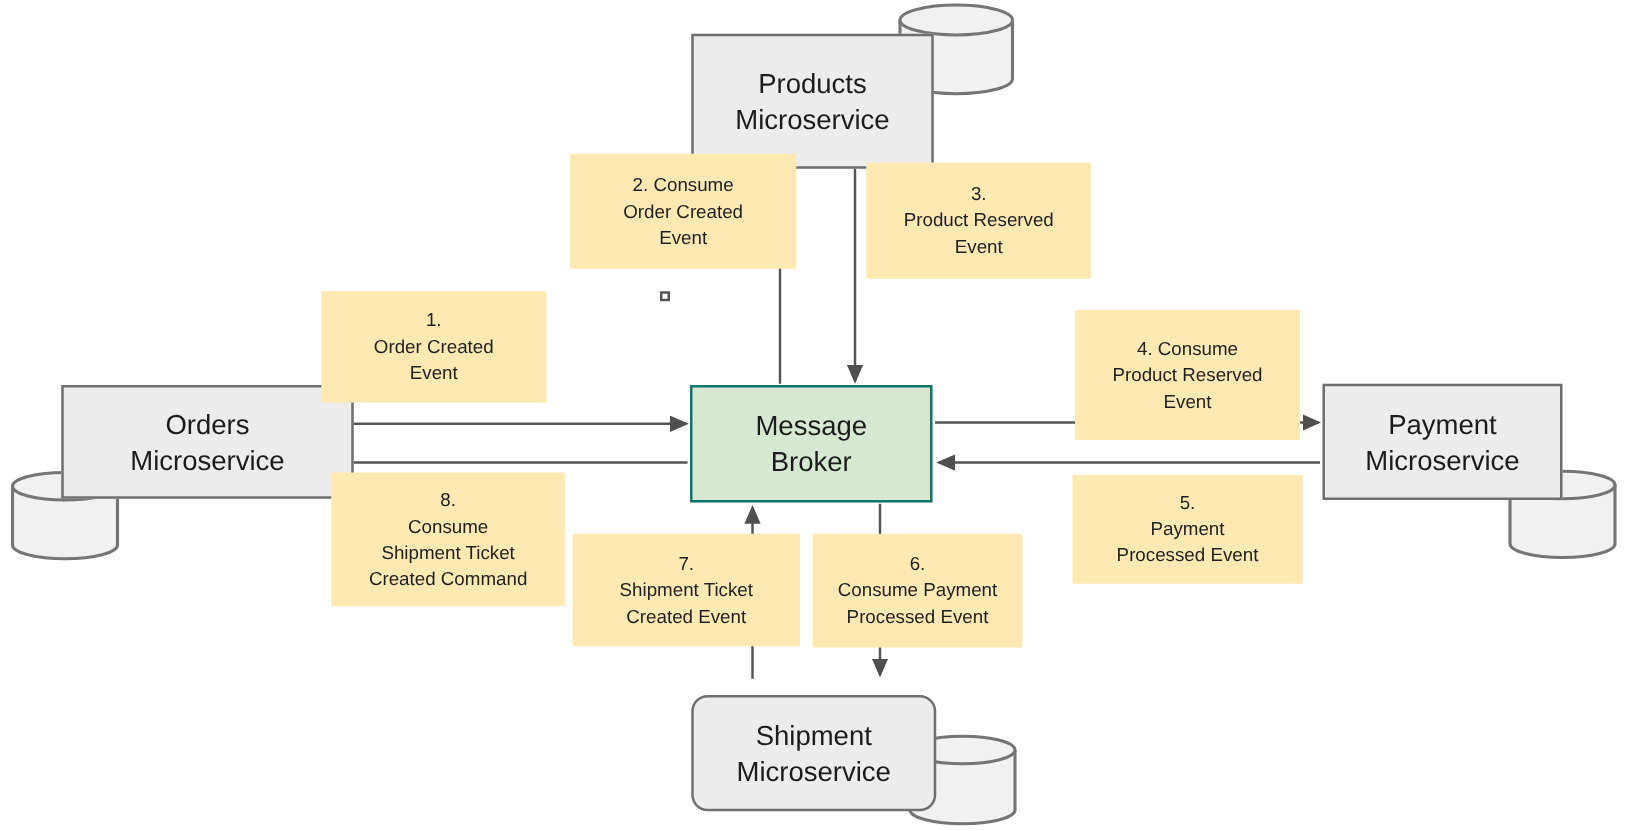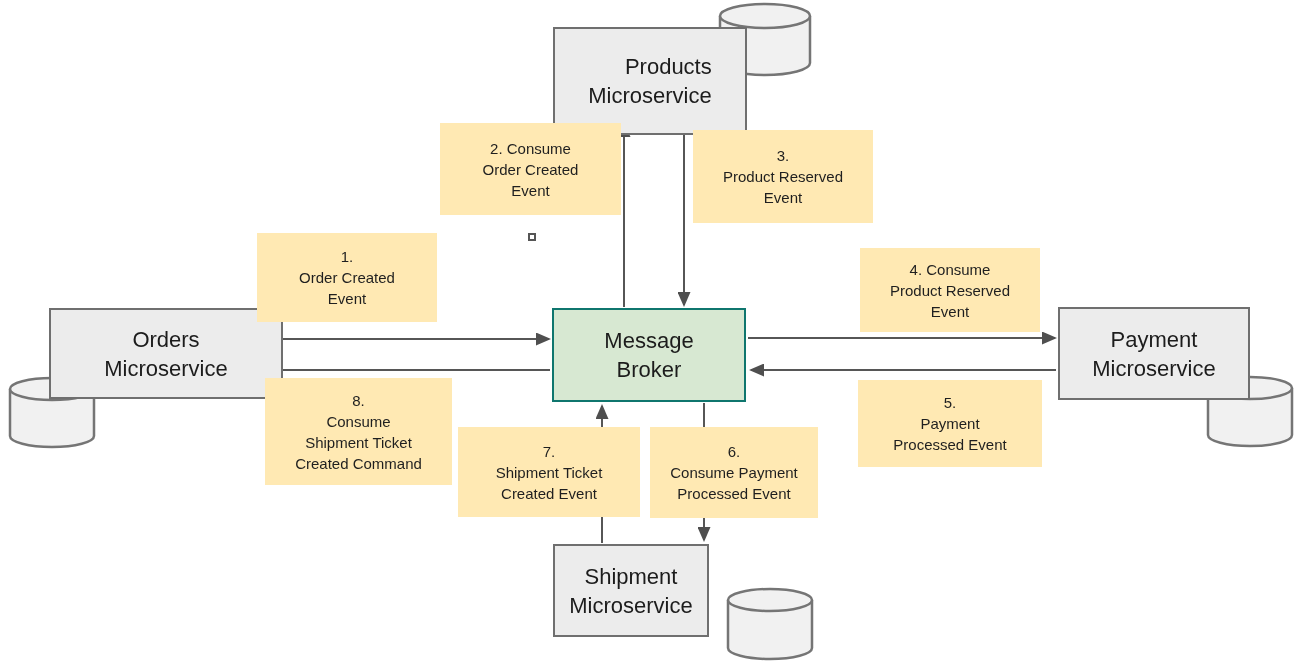--- a/index.html
+++ b/index.html
@@ -121,7 +121,7 @@
     </svg>
   </div>
 
-  <div class="service-node" style="left:553px; top:27px;  width:194px; height:108px;text-align:right;">Products
+  <div class="service-node" style="left:553px; top:27px;  width:194px; height:108px;">Products
 Microservice</div>
   <div class="service-node" style="left:49px;  top:308px; width:234px; height:91px;">Orders
 Microservice</div>

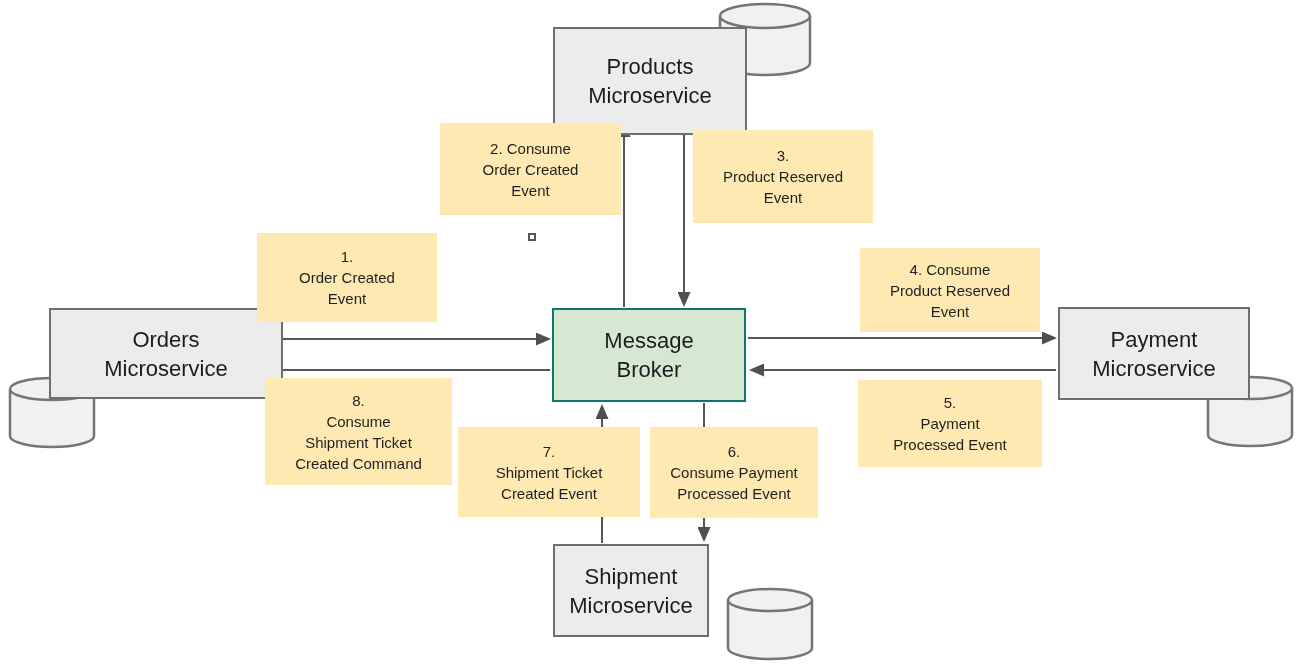--- a/index.html
+++ b/index.html
@@ -136,7 +136,7 @@
   <div class="event-label" style="left:257px; top:233px; width:180px; height:89px;">1.
 Order Created
 Event</div>
-  <div class="event-label" style="left:440px; top:123px; width:181px; height:92px;">2. Consume
+  <div class="event-label" style="left:456px; top:123px; width:181px; height:92px;">2. Consume
 Order Created
 Event</div>
   <div class="event-label" style="left:693px; top:130px; width:180px; height:93px;">3.

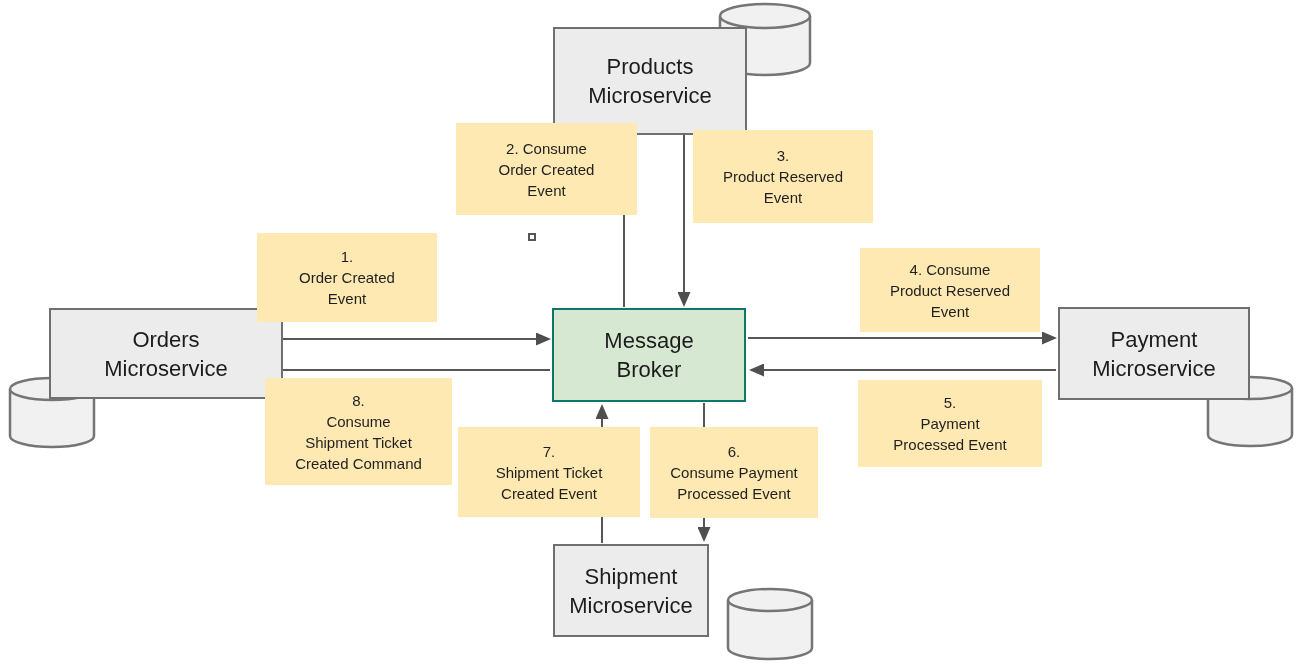--- a/index.html
+++ b/index.html
@@ -142,7 +142,7 @@
   <div class="event-label" style="left:693px; top:130px; width:180px; height:93px;">3.
 Product Reserved
 Event</div>
-  <div class="event-label" style="left:860px; top:248px; width:180px; height:84px;">4. Consume
+  <div class="event-label" style="left:860px; top:248px; width:180px; height:104px;">4. Consume
 Product Reserved
 Event</div>
   <div class="event-label" style="left:858px; top:380px; width:184px; height:87px;">5.

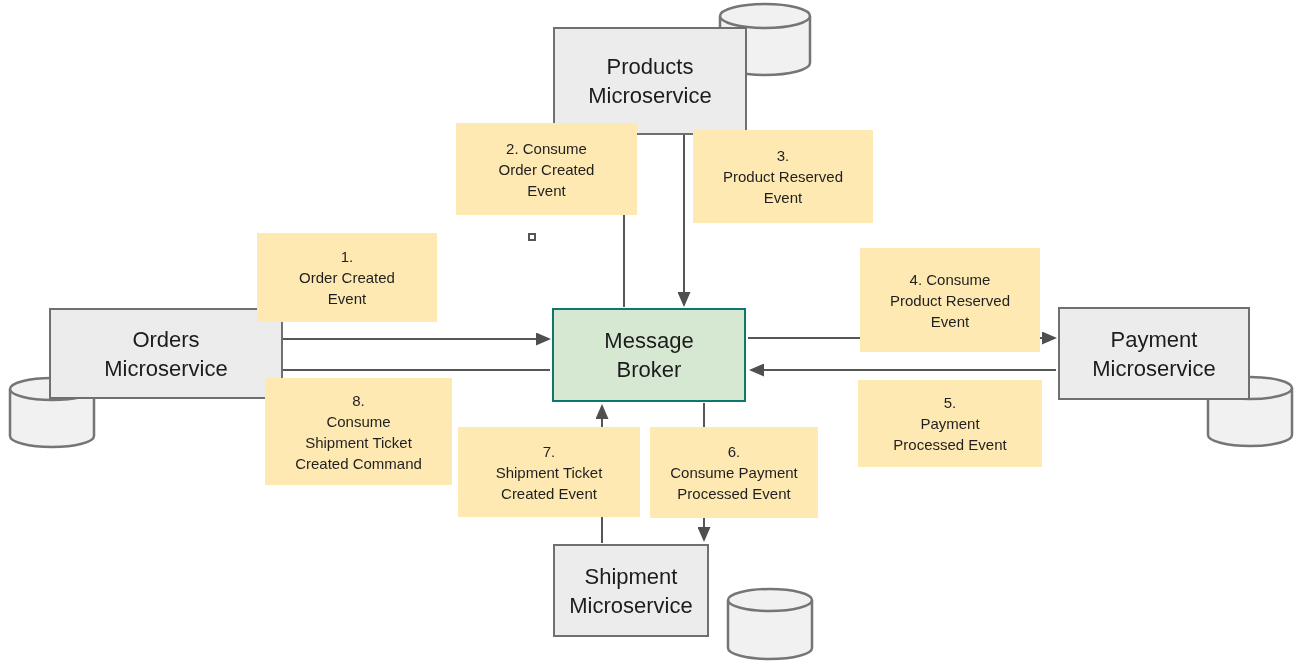--- a/index.html
+++ b/index.html
@@ -127,7 +127,7 @@
 Microservice</div>
   <div class="service-node" style="left:1058px; top:307px; width:192px; height:93px;">Payment
 Microservice</div>
-  <div class="service-node" style="left:553px; top:544px; width:156px; height:93px;">Shipment
+  <div class="service-node" style="left:553px; top:556px; width:196px; height:93px;border-radius:13px;">Shipment
 Microservice</div>
 
   <div class="broker-node" style="left:552px; top:308px; width:194px; height:94px;">Message

